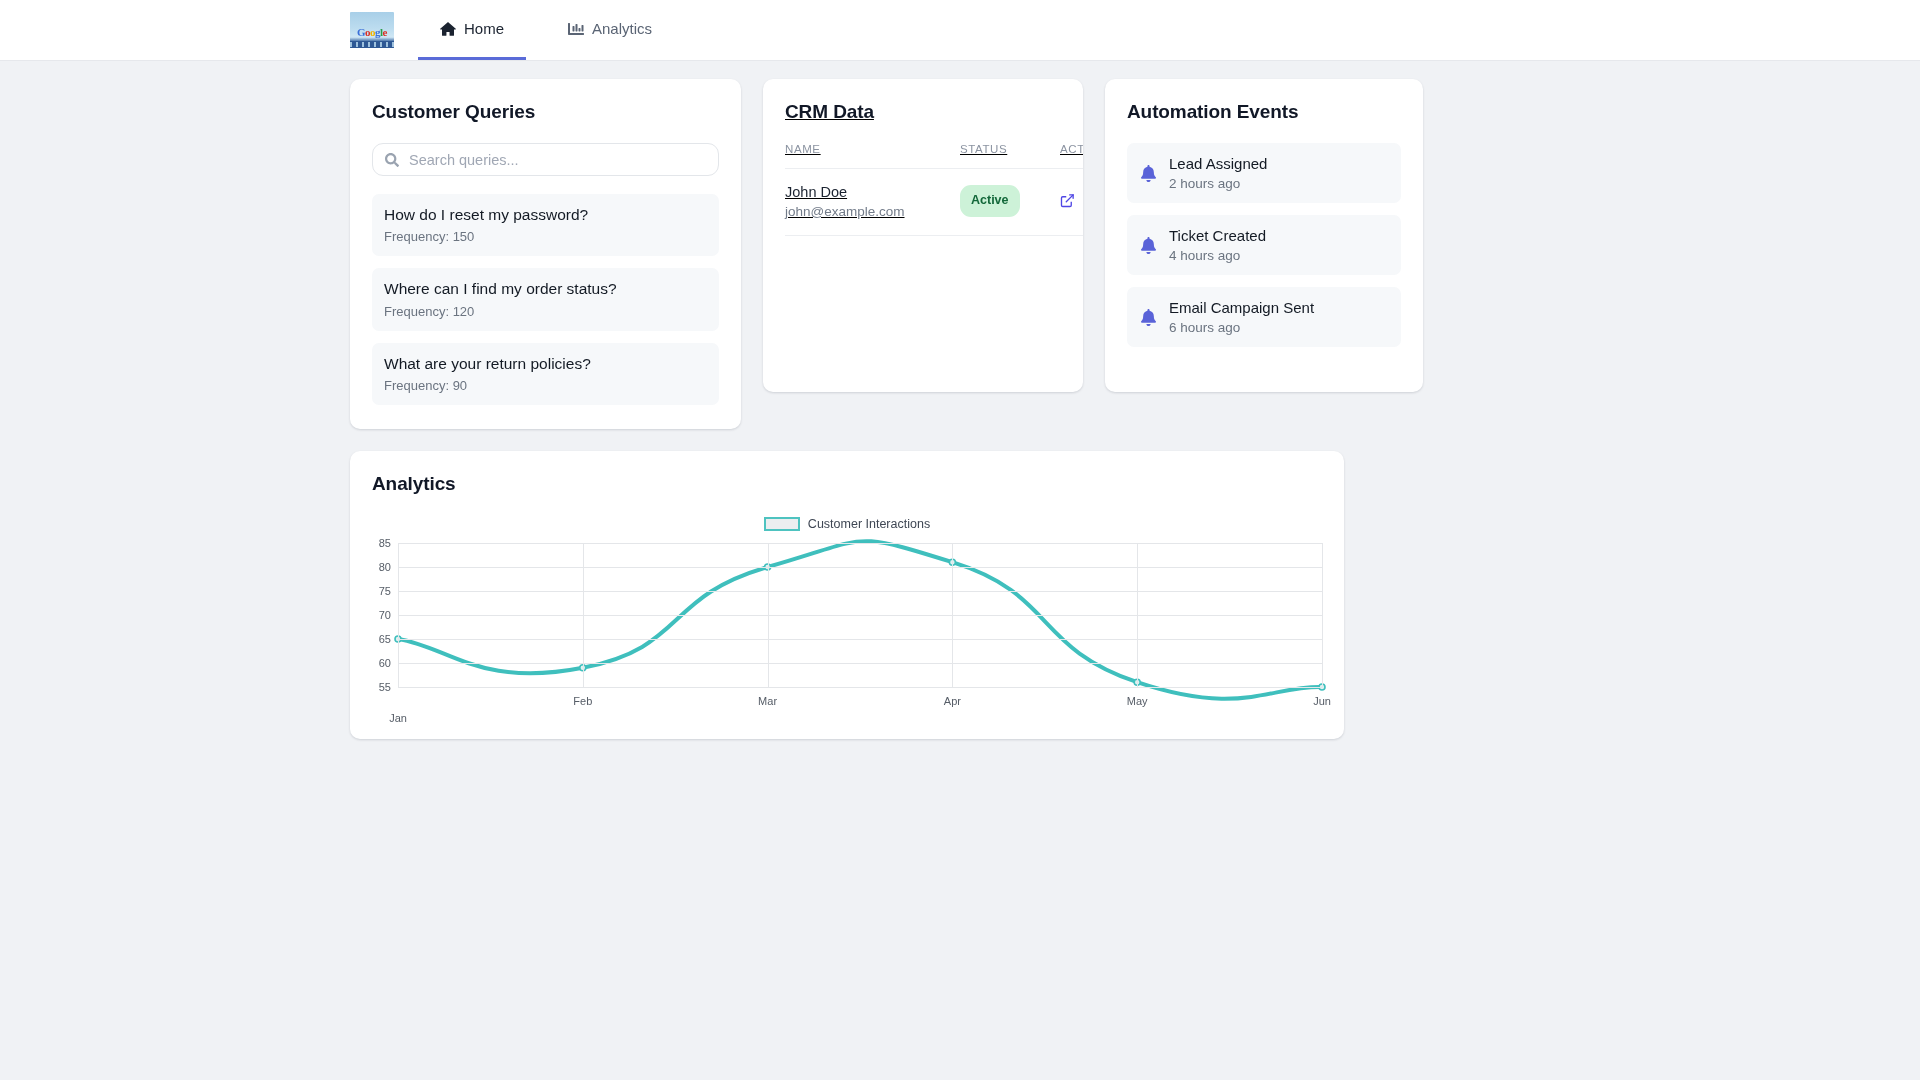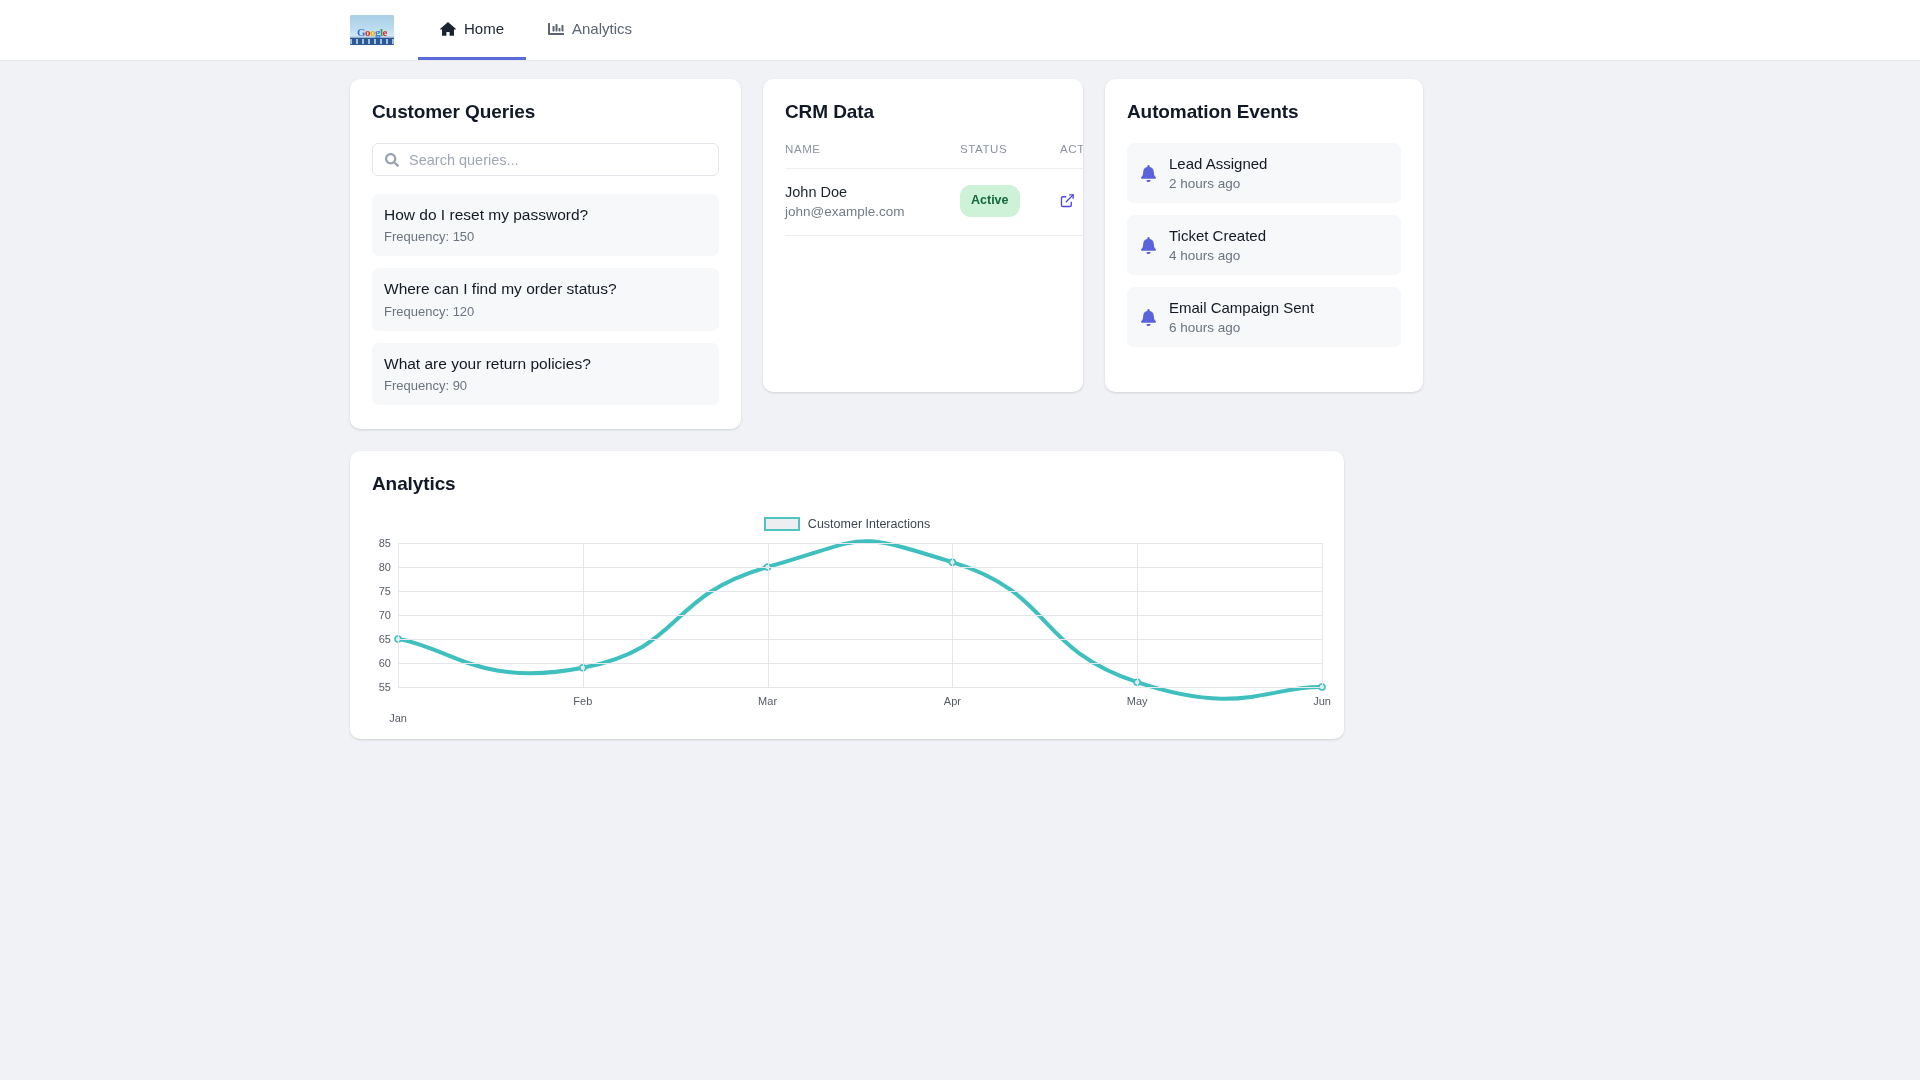--- a/index.html
+++ b/index.html
@@ -25,7 +25,7 @@
     margin-right: 24px;
   }
   .brand-logo {
-    width: 44px; height: 30px;
+    width: 44px; height: 36px;
     background: linear-gradient(to bottom, #a8cfe8 0%, #bcdcef 45%, #cfe7f5 70%, #3f6aa3 82%, #2d5590 100%);
     border-radius: 1px;
     position: relative;

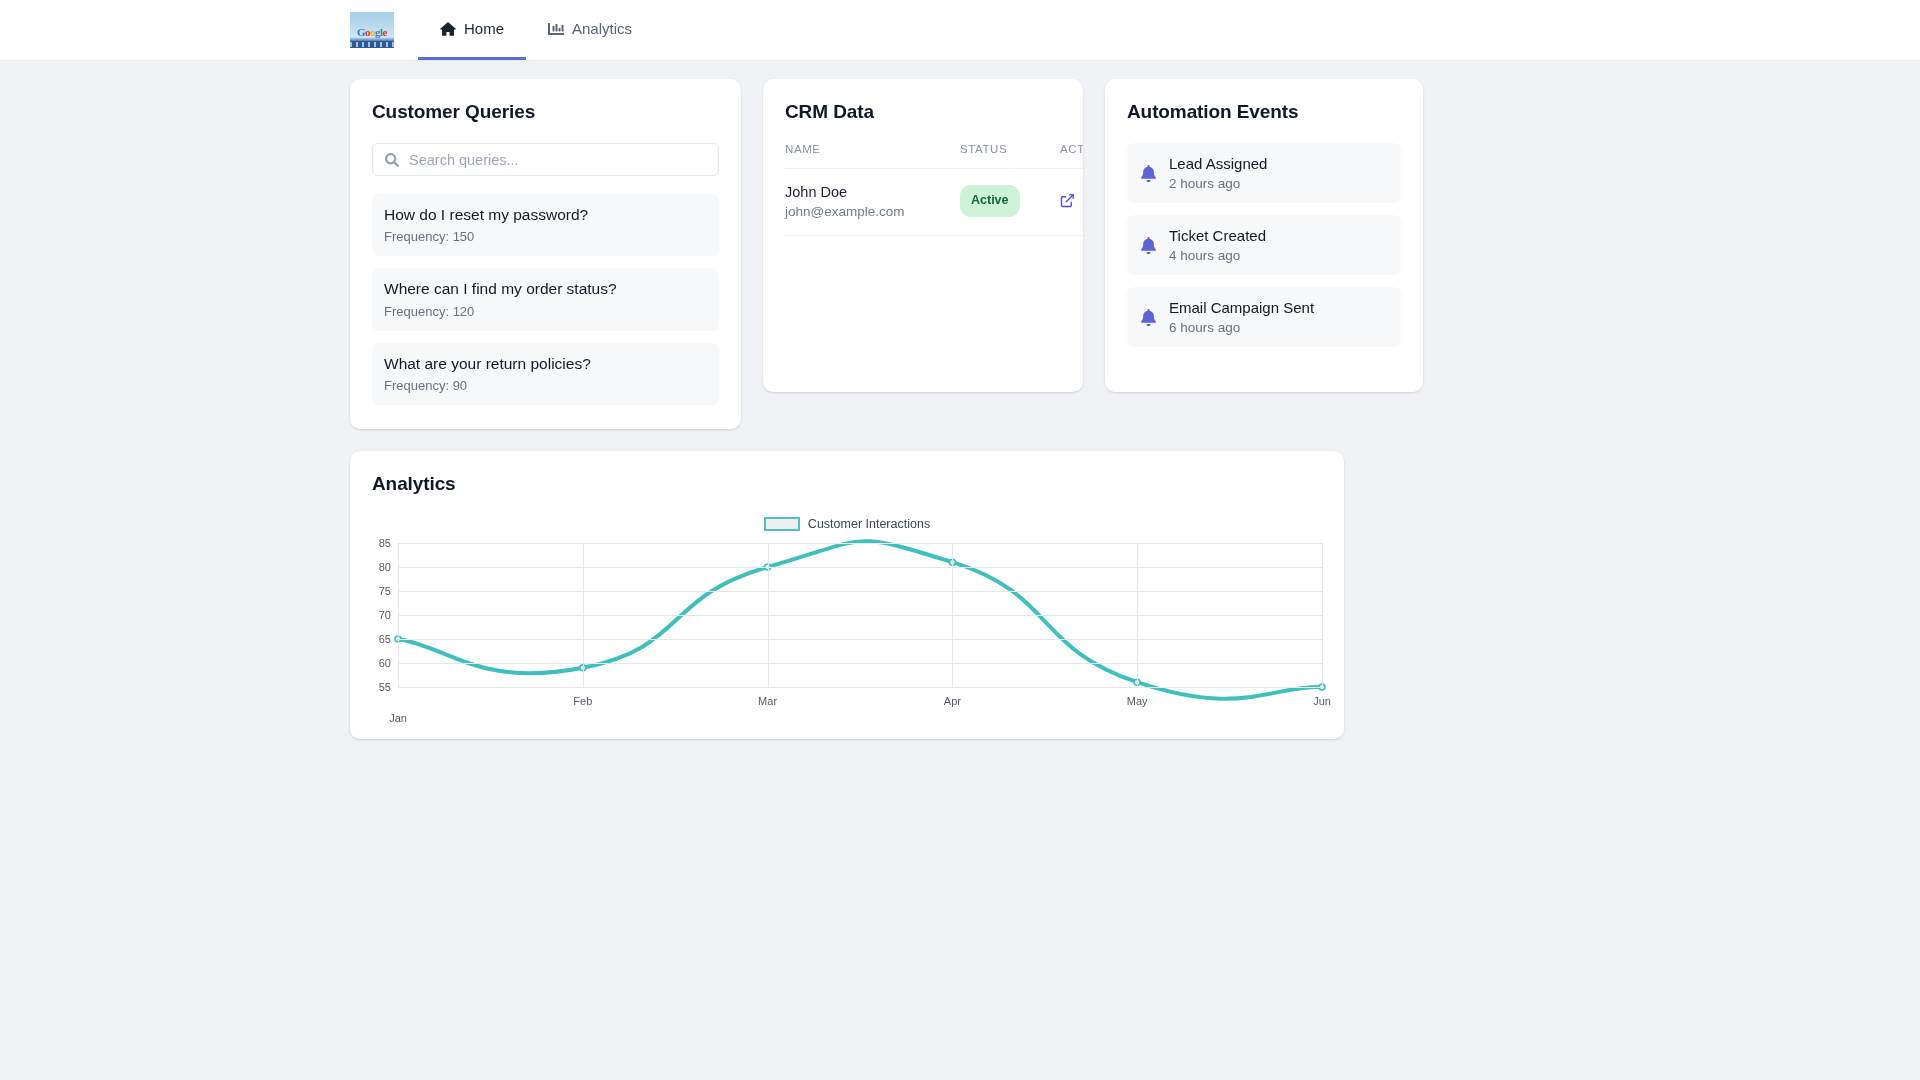--- a/index.html
+++ b/index.html
@@ -56,7 +56,7 @@
     background-image: repeating-linear-gradient(to right, #9fc2de 0 2px, transparent 2px 6px);
   }
 
-  .nav-links { display: flex; align-items: stretch; }
+  .nav-links { display: flex; align-items: stretch; gap: 20px; }
   .nav-link {
     display: flex; align-items: center; gap: 8px;
     padding: 0 22px;

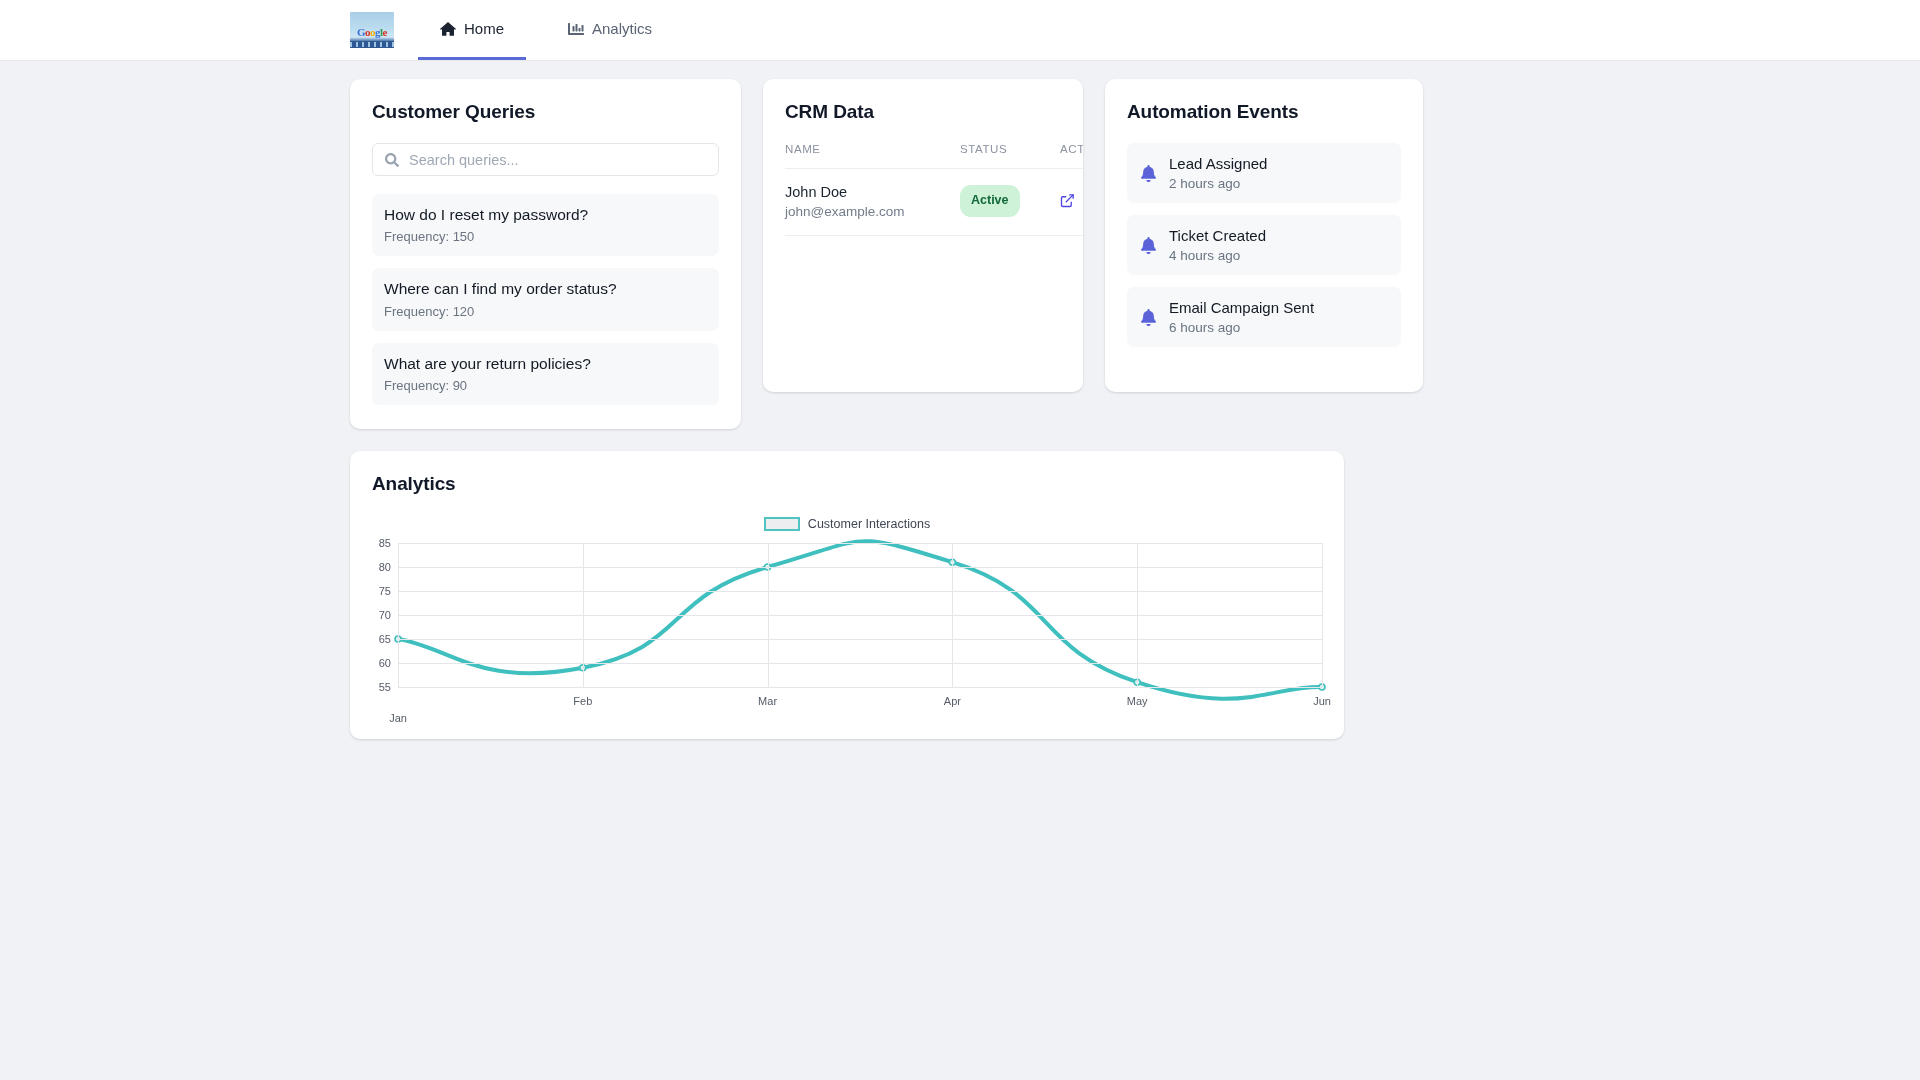--- a/index.html
+++ b/index.html
@@ -130,7 +130,7 @@
   .query-f { font-size: 13px; color: #6b7480; margin-top: 5px; }
 
   
-  .col-crm { width: 320px; min-height: 313px; overflow: hidden; }
+  .col-crm { width: 320px; min-height: 313px; overflow: hidden; text-decoration: underline; }
   .crm-table { width: 355px; border-collapse: collapse; table-layout: fixed; }
   .crm-table th {
     text-align: left;

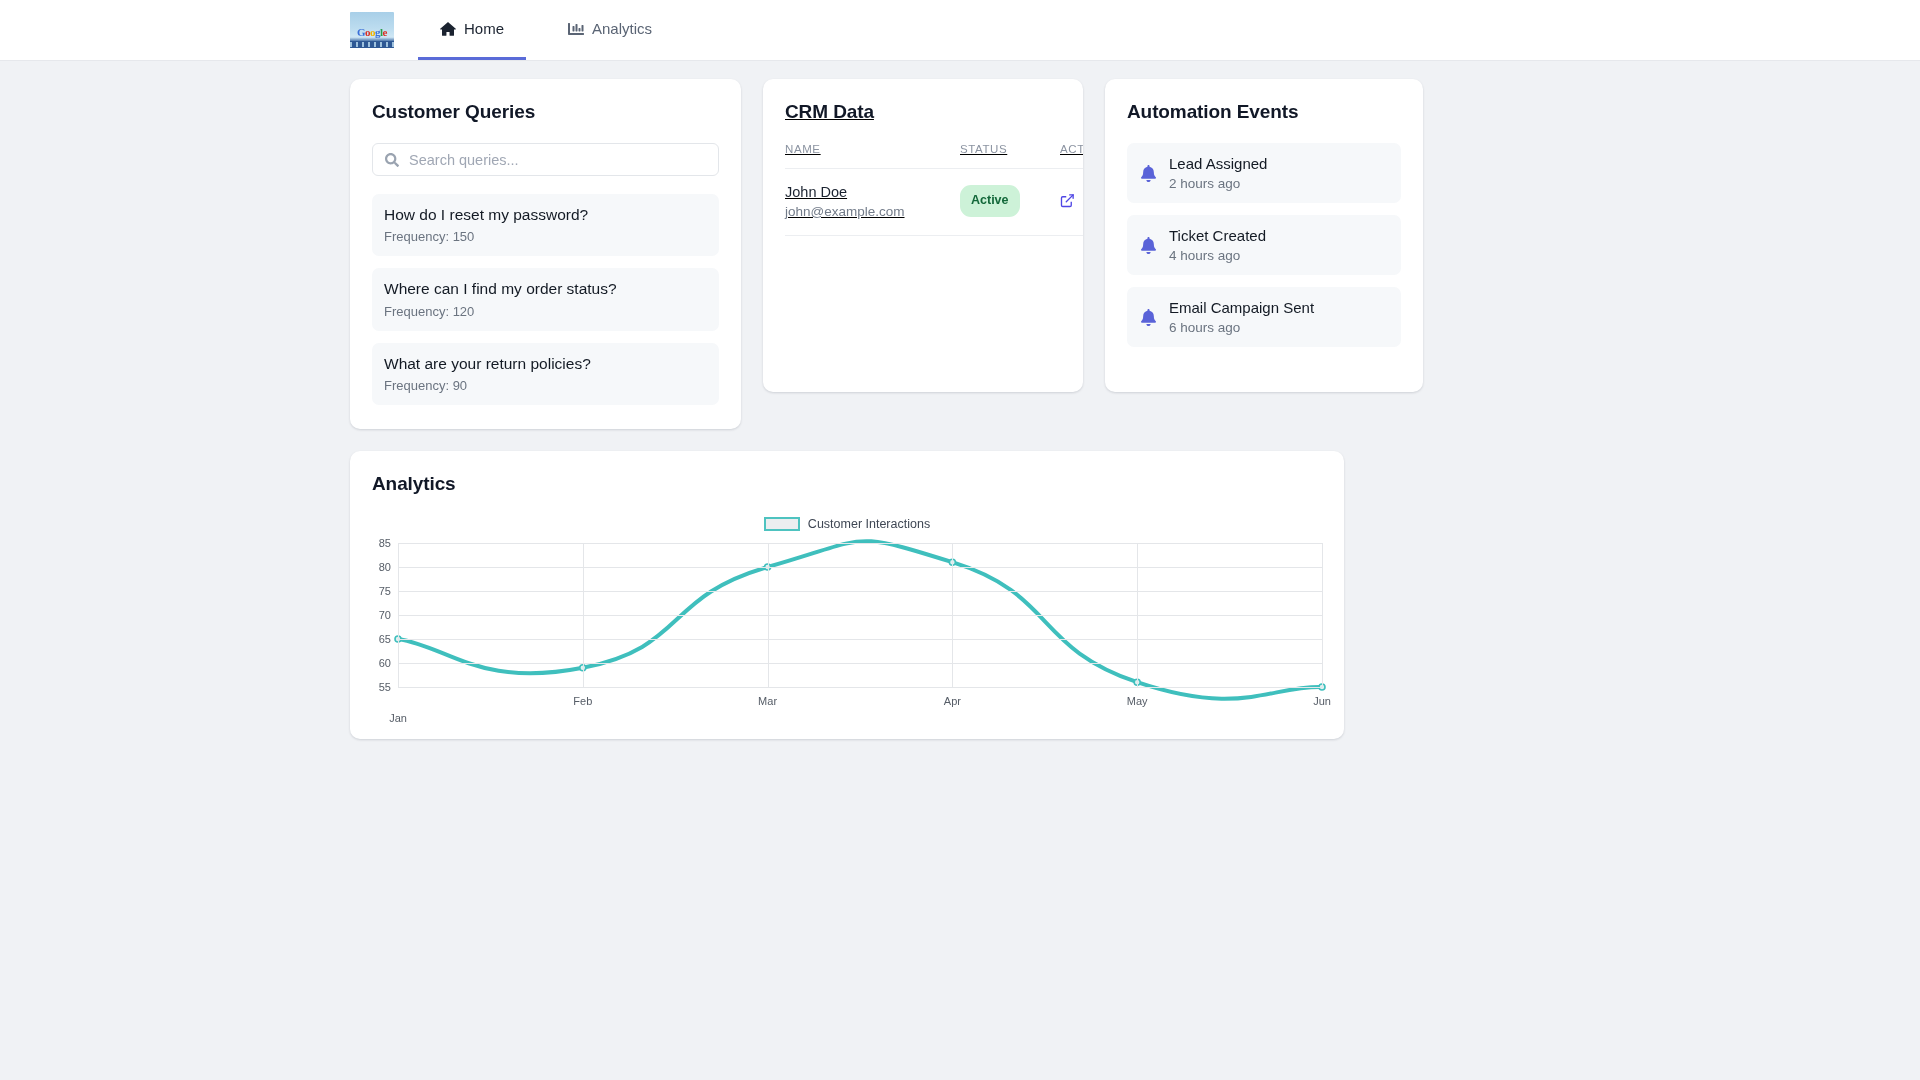--- a/index.html
+++ b/index.html
@@ -109,7 +109,7 @@
     width: 100%;
     height: 33px;
     border: 1px solid #e3e6ea;
-    border-radius: 6px;
+    border-radius: 11px;
     padding: 0 12px 0 36px;
     font-size: 14.5px;
     color: #1b2330;

